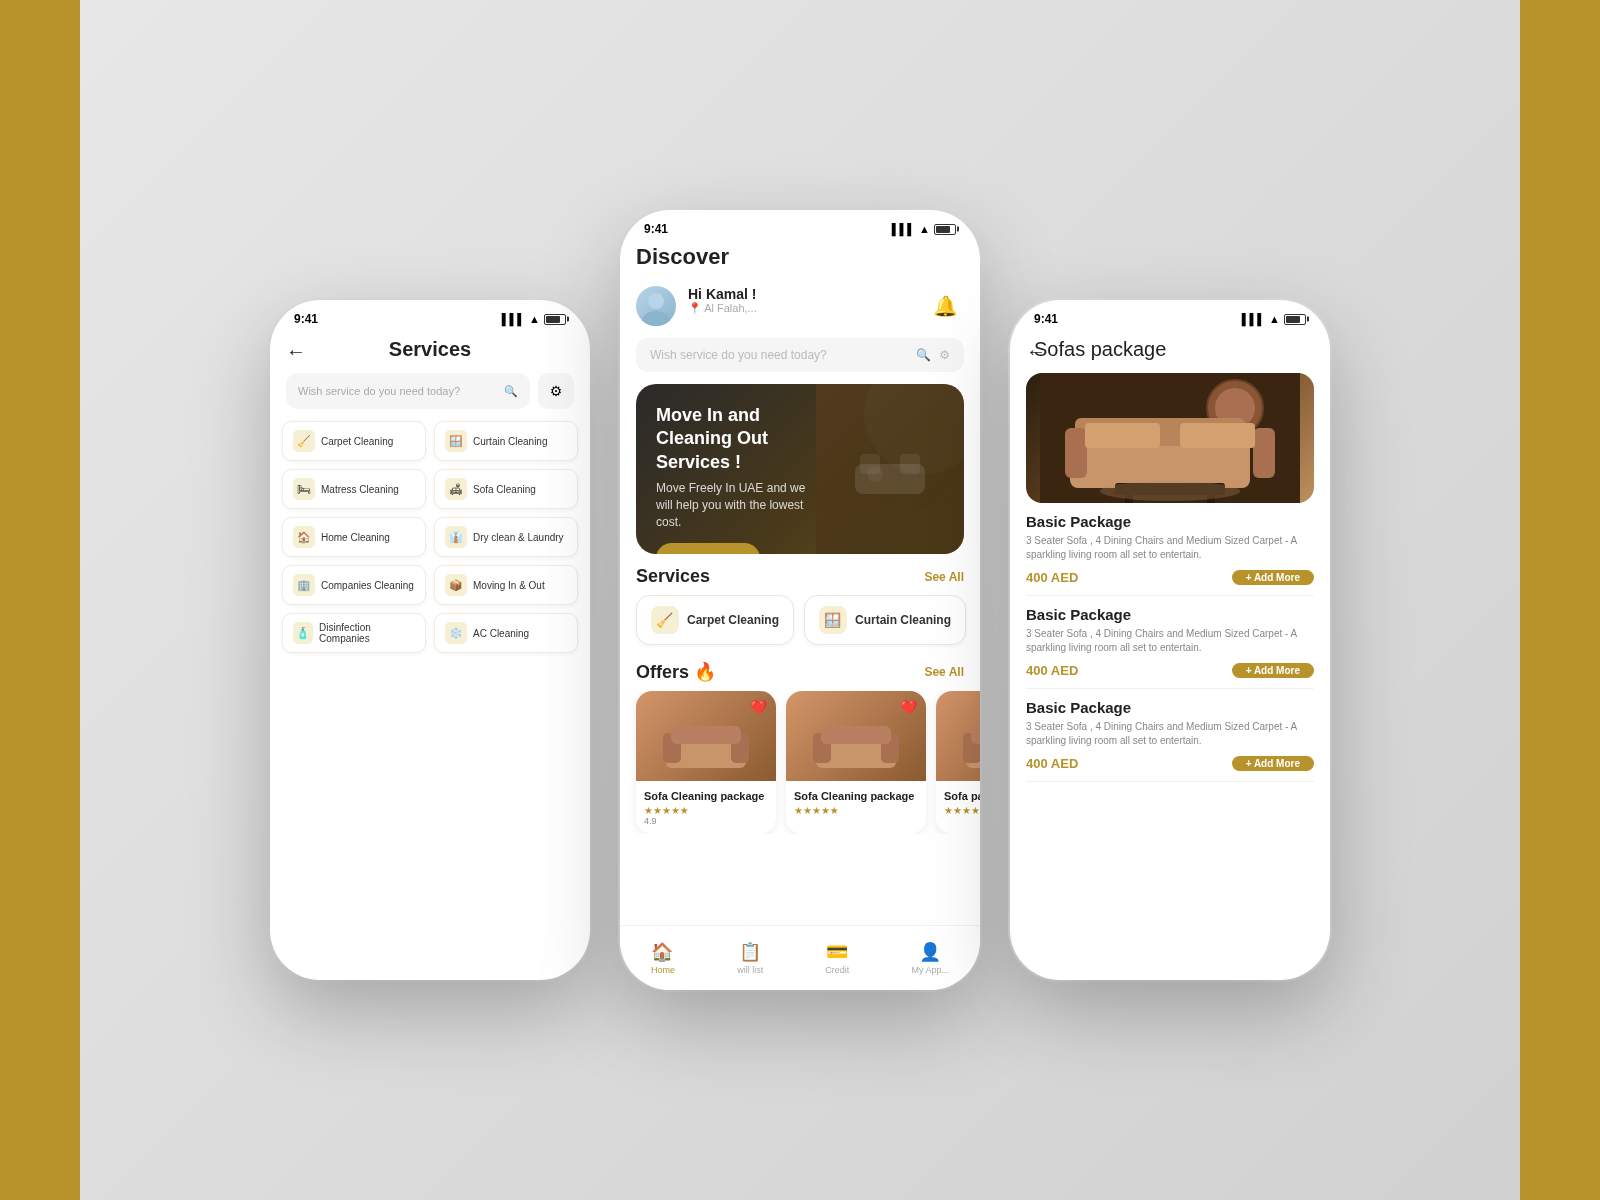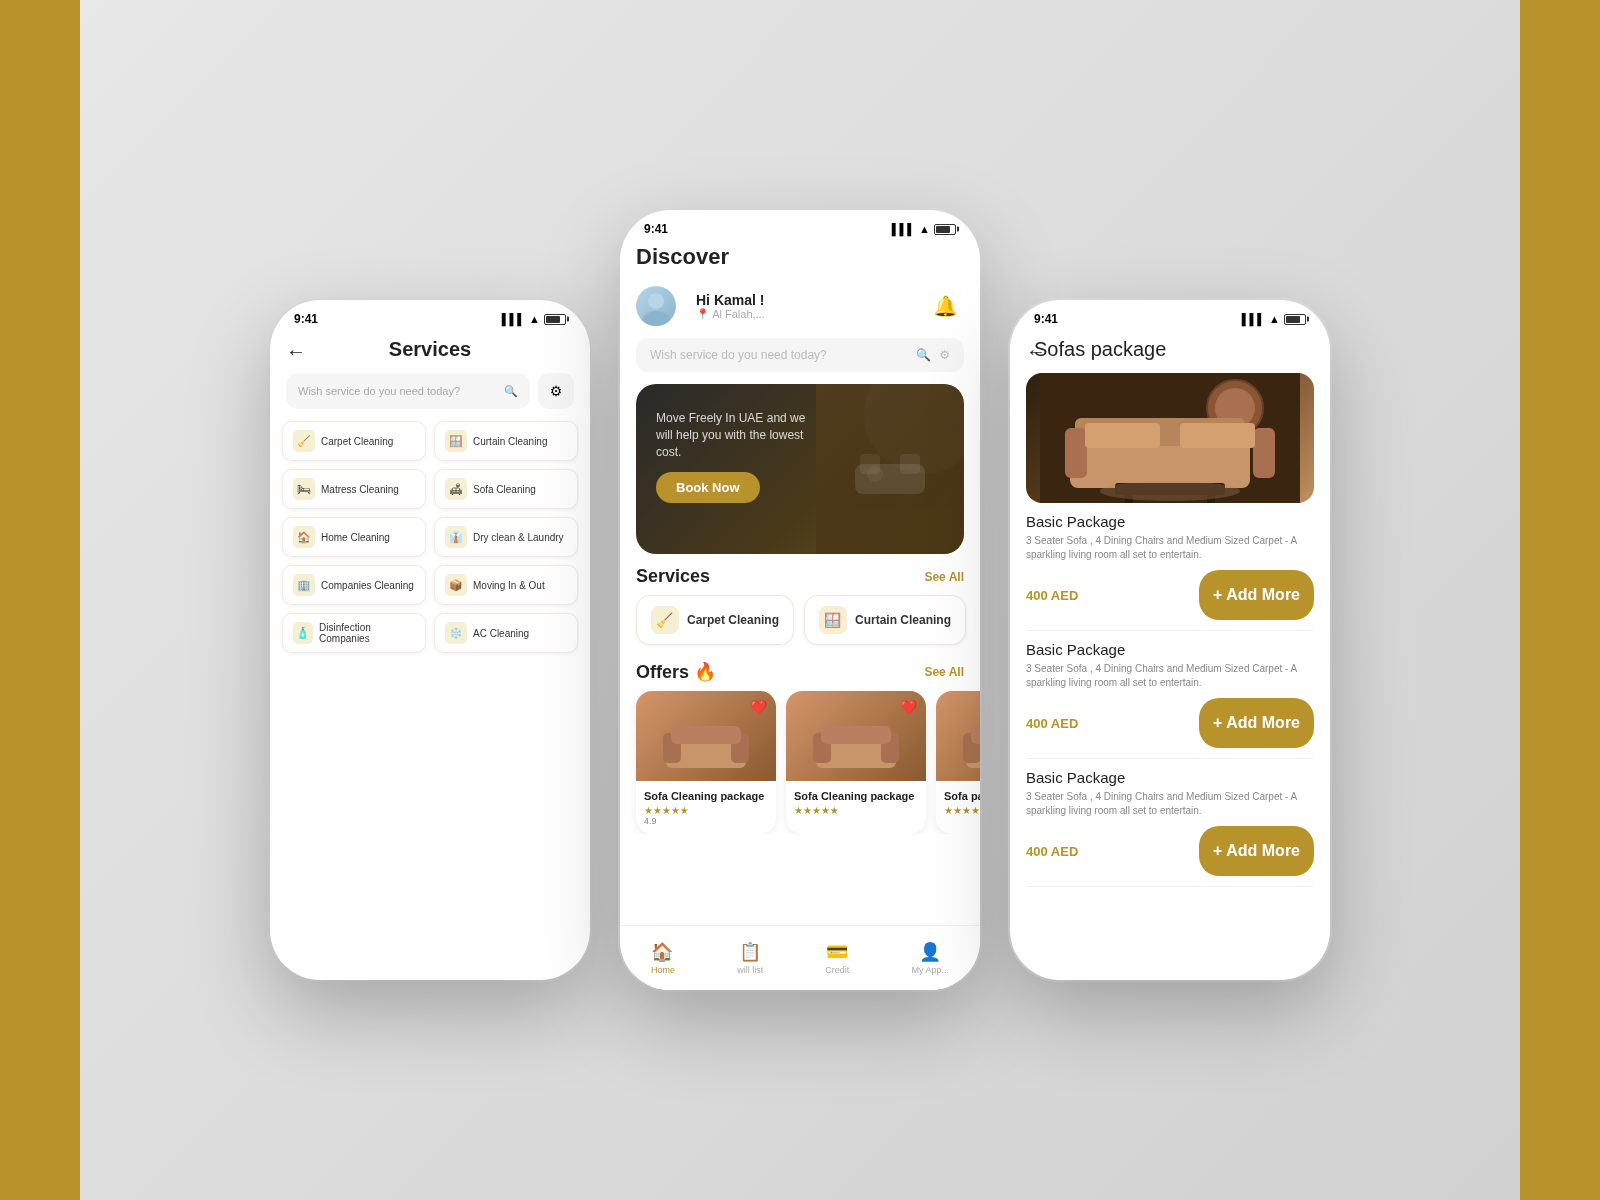--- a/index.html
+++ b/index.html
@@ -206,8 +206,8 @@
     }
     .user-info {
       display: flex;
-      align-items: center;
-      gap: 20px;
+      align-items: flex-start;
+      gap: 12px;
     }
     .avatar {
       width: 40px; height: 40px;

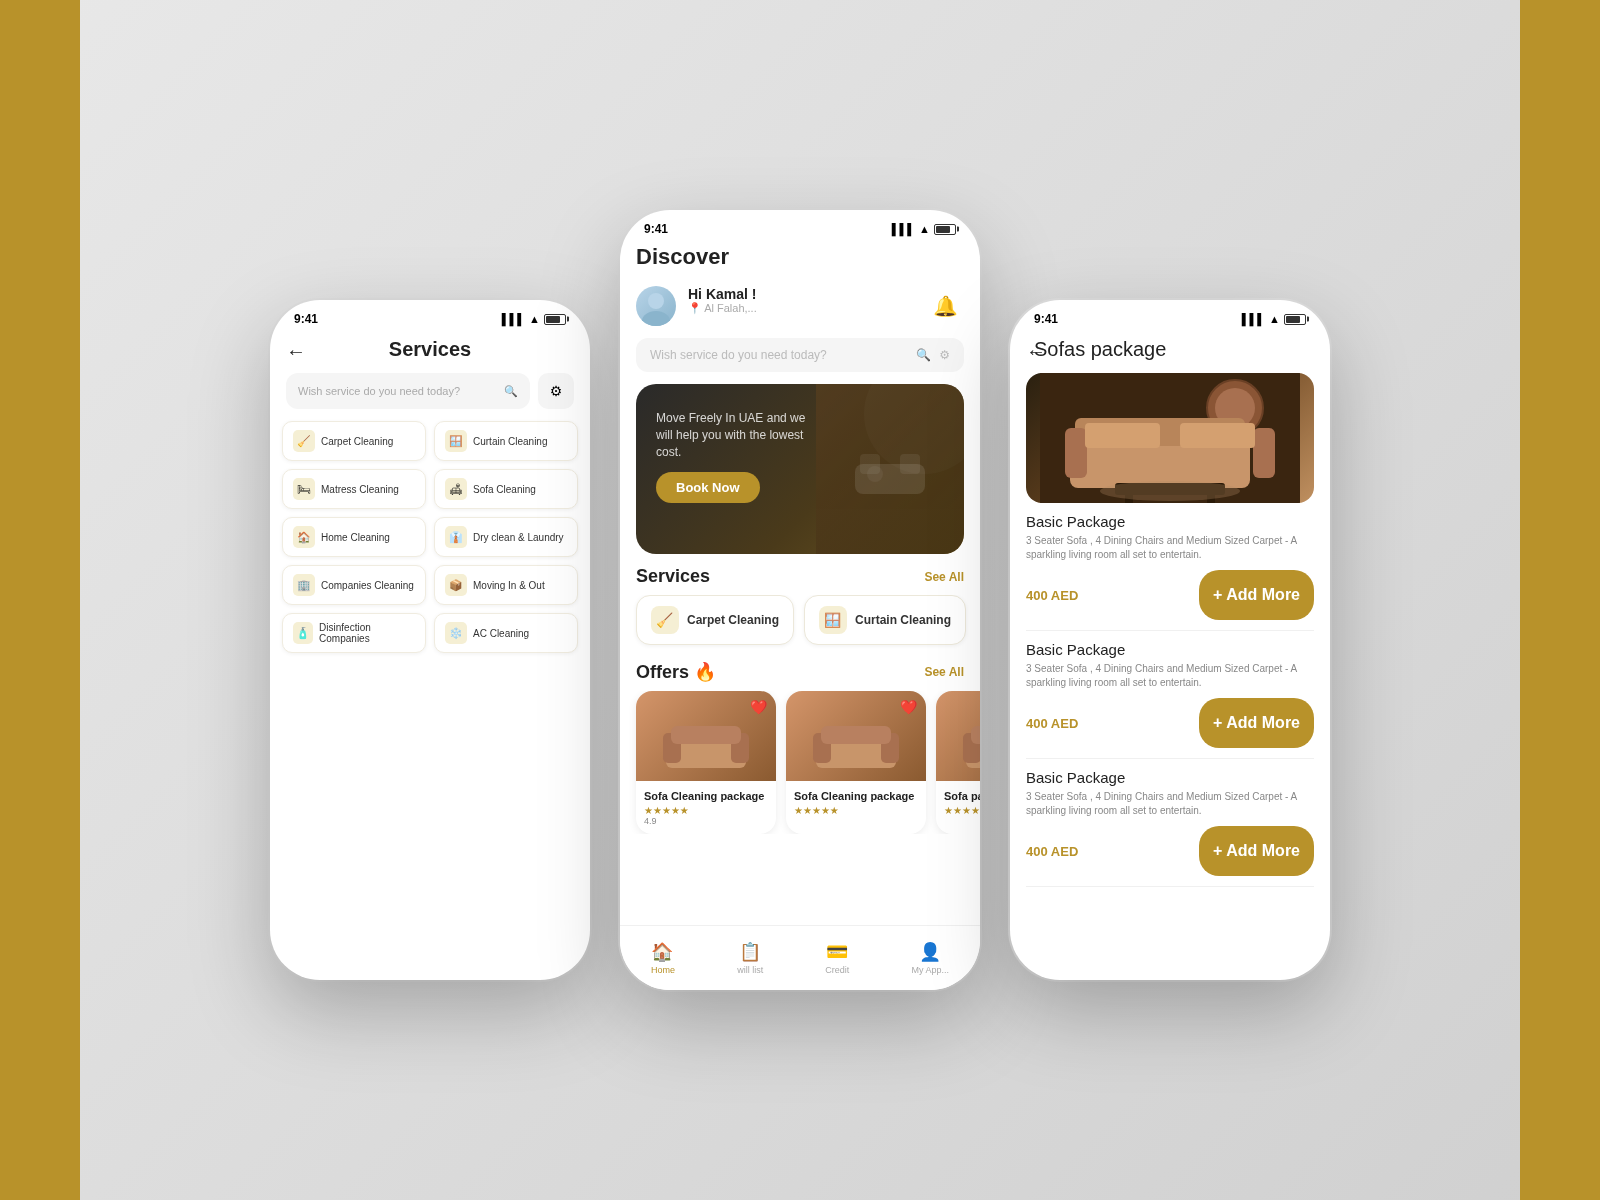--- a/index.html
+++ b/index.html
@@ -578,6 +578,7 @@
 
       <div class="hero-banner">
         <div class="circle-deco" style="width:120px;height:120px;right:-20px;top:-30px;"></div>
+        <div class="hero-title">Move In and Cleaning Out Services !</div>
         <div class="hero-sub">Move Freely In UAE and we will help you with the lowest cost.</div>
         <button class="book-btn">Book Now</button>
         <div class="hero-img-placeholder">

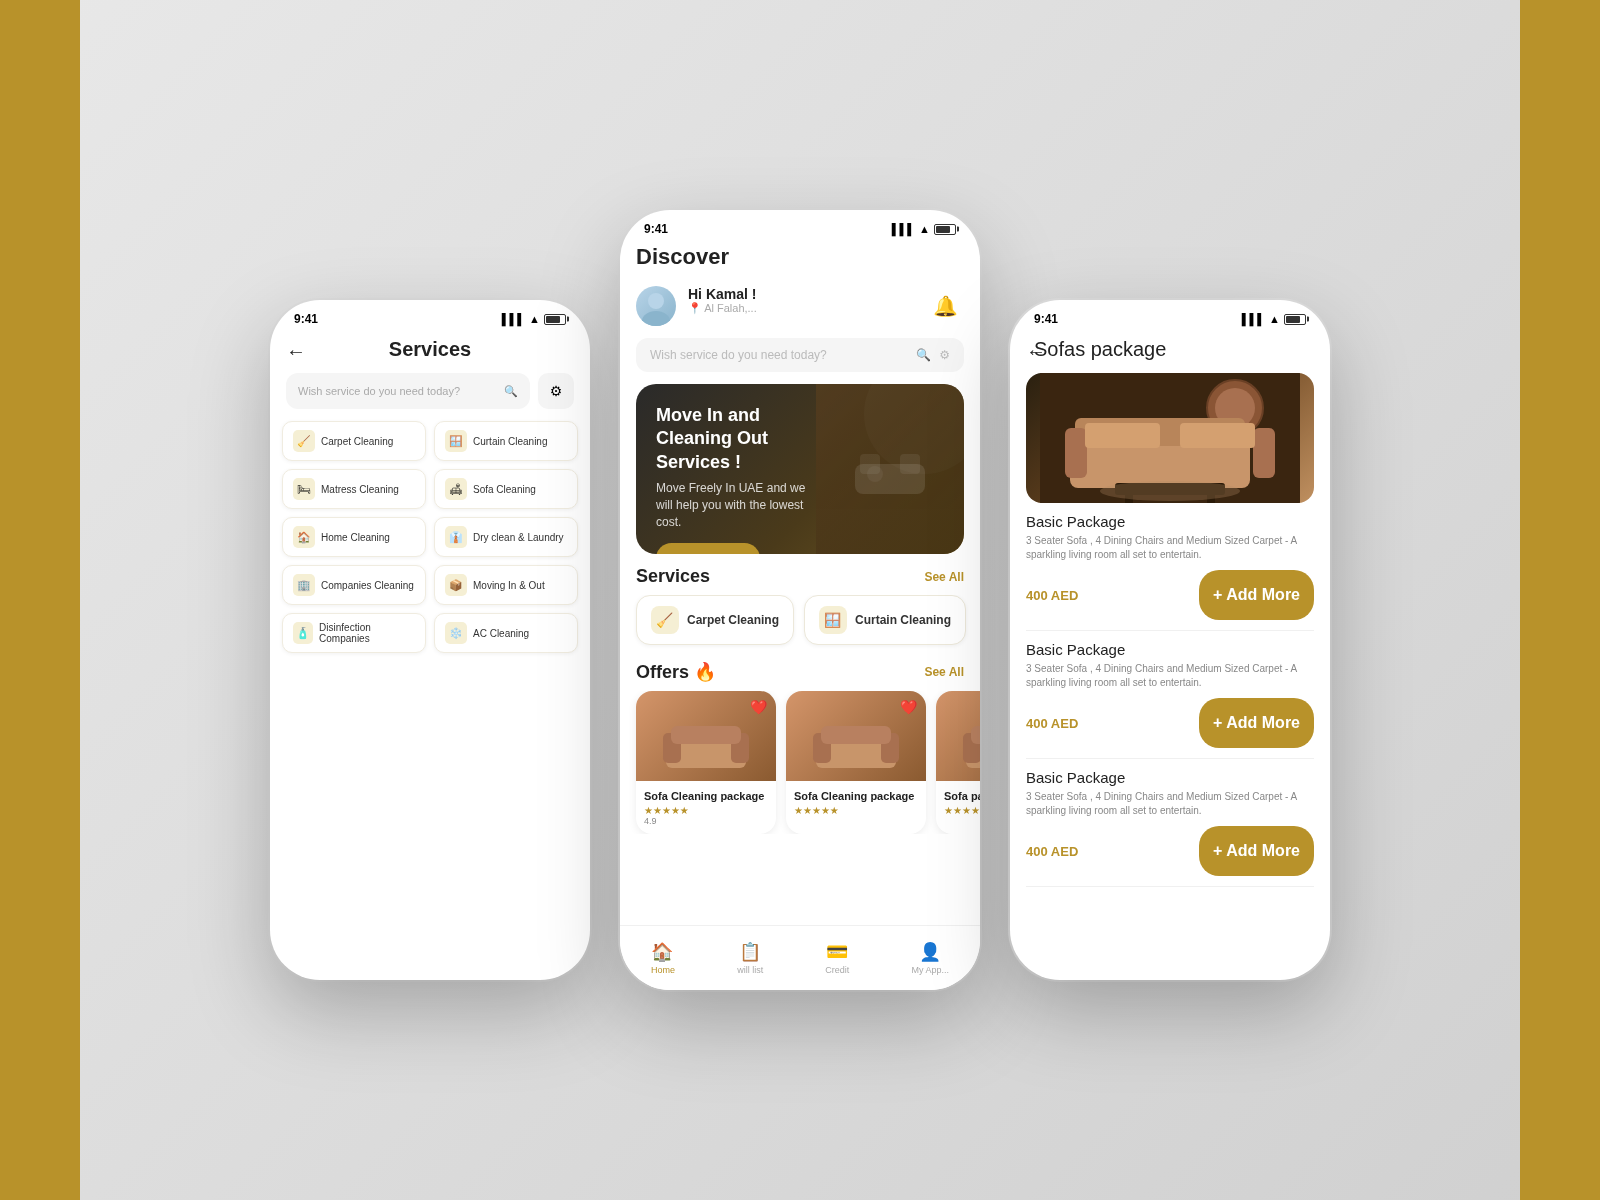--- a/index.html
+++ b/index.html
@@ -424,7 +424,7 @@
       border-bottom: 1px solid #f0f0f0;
       padding-bottom: 10px;
     }
-    .package-name { font-size: 15px; font-weight: 400; color: #222; margin-bottom: 4px; }
+    .package-name { font-size: 15px; font-weight: 700; color: #222; margin-bottom: 4px; }
     .package-desc { font-size: 10px; color: #888; line-height: 1.4; }
     .package-footer {
       display: flex;

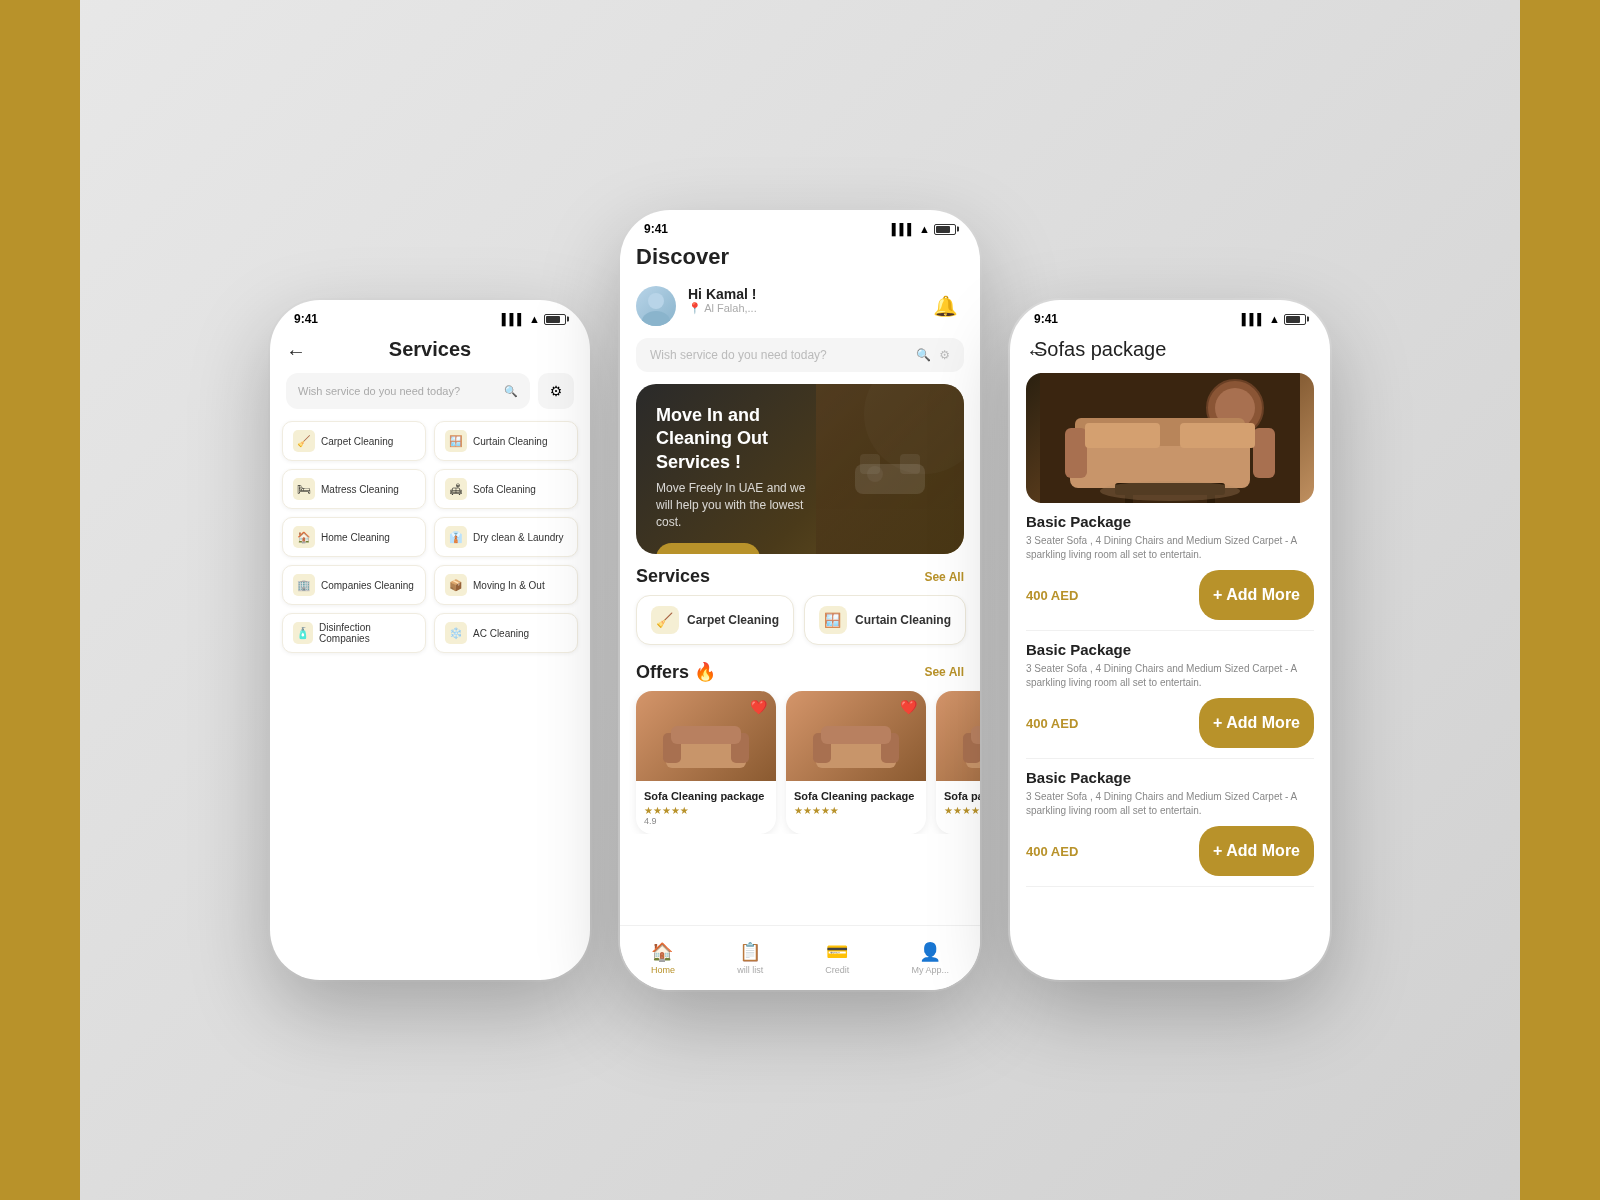--- a/index.html
+++ b/index.html
@@ -438,8 +438,8 @@
       color: #fff;
       border: none;
       border-radius: 20px;
-      padding: 16px 14px;
-      font-size: 16px;
+      padding: 2px 14px;
+      font-size: 10px;
       font-weight: 600;
       display: flex;
       align-items: center;

